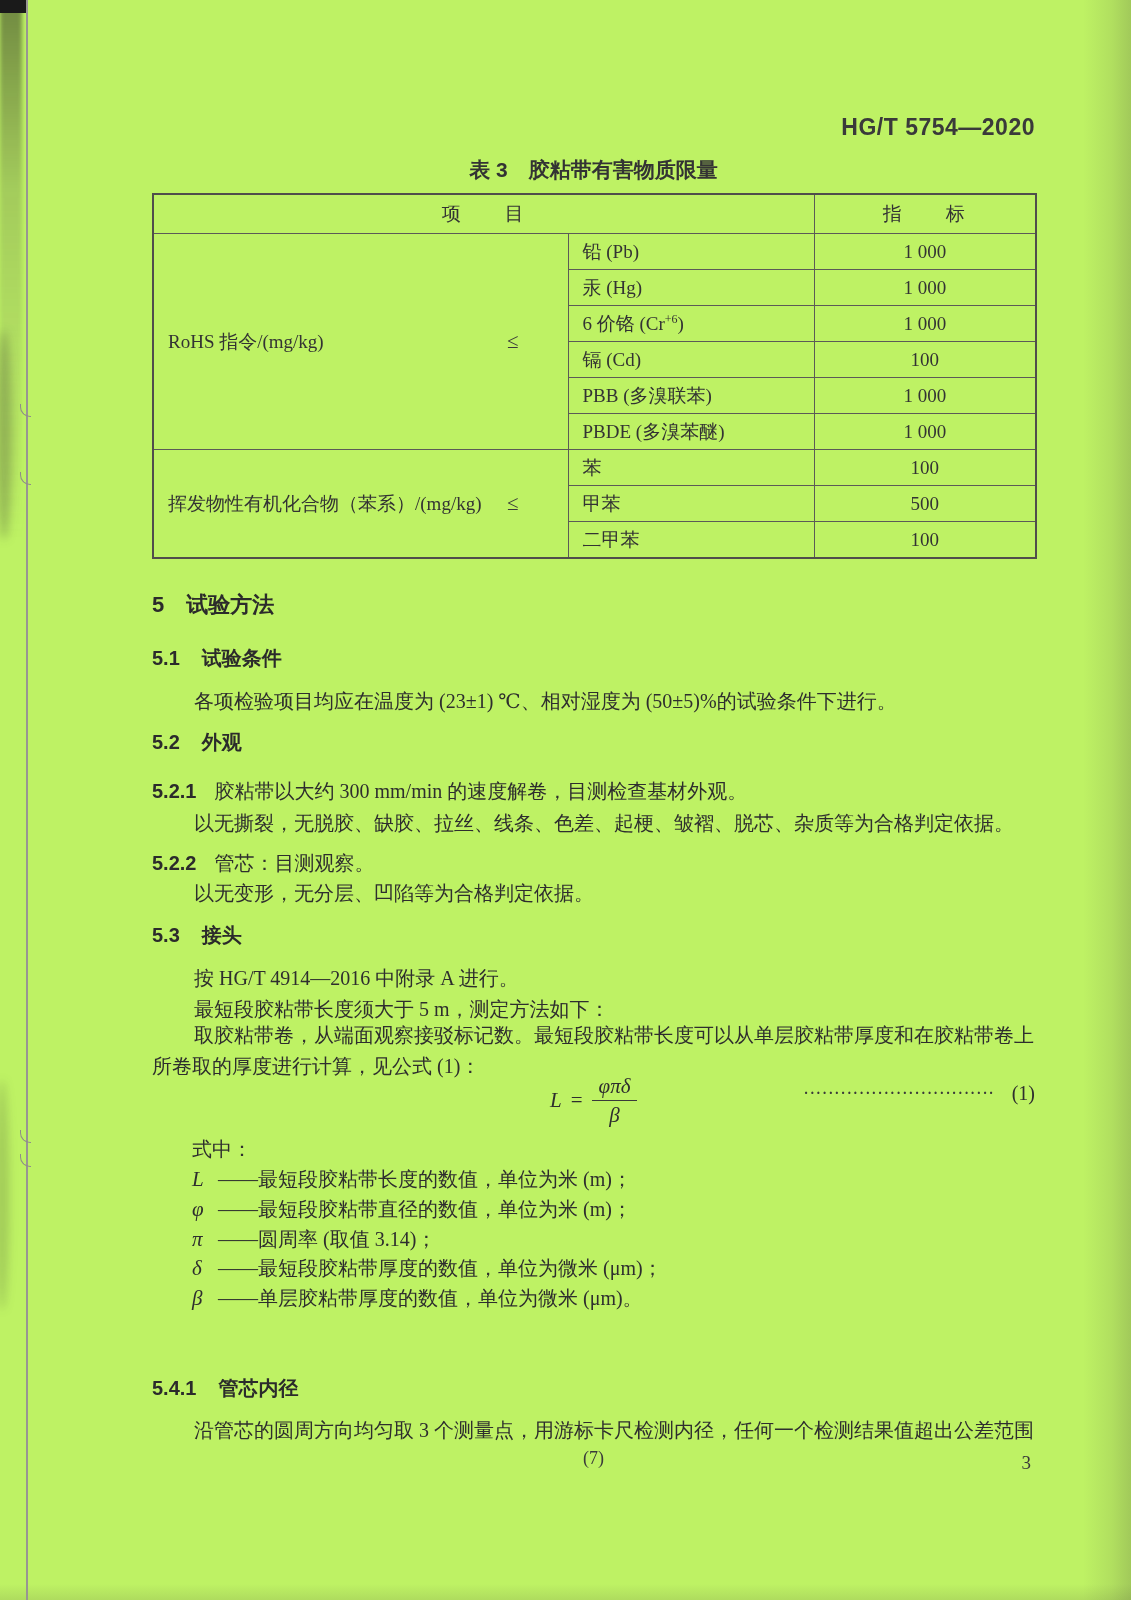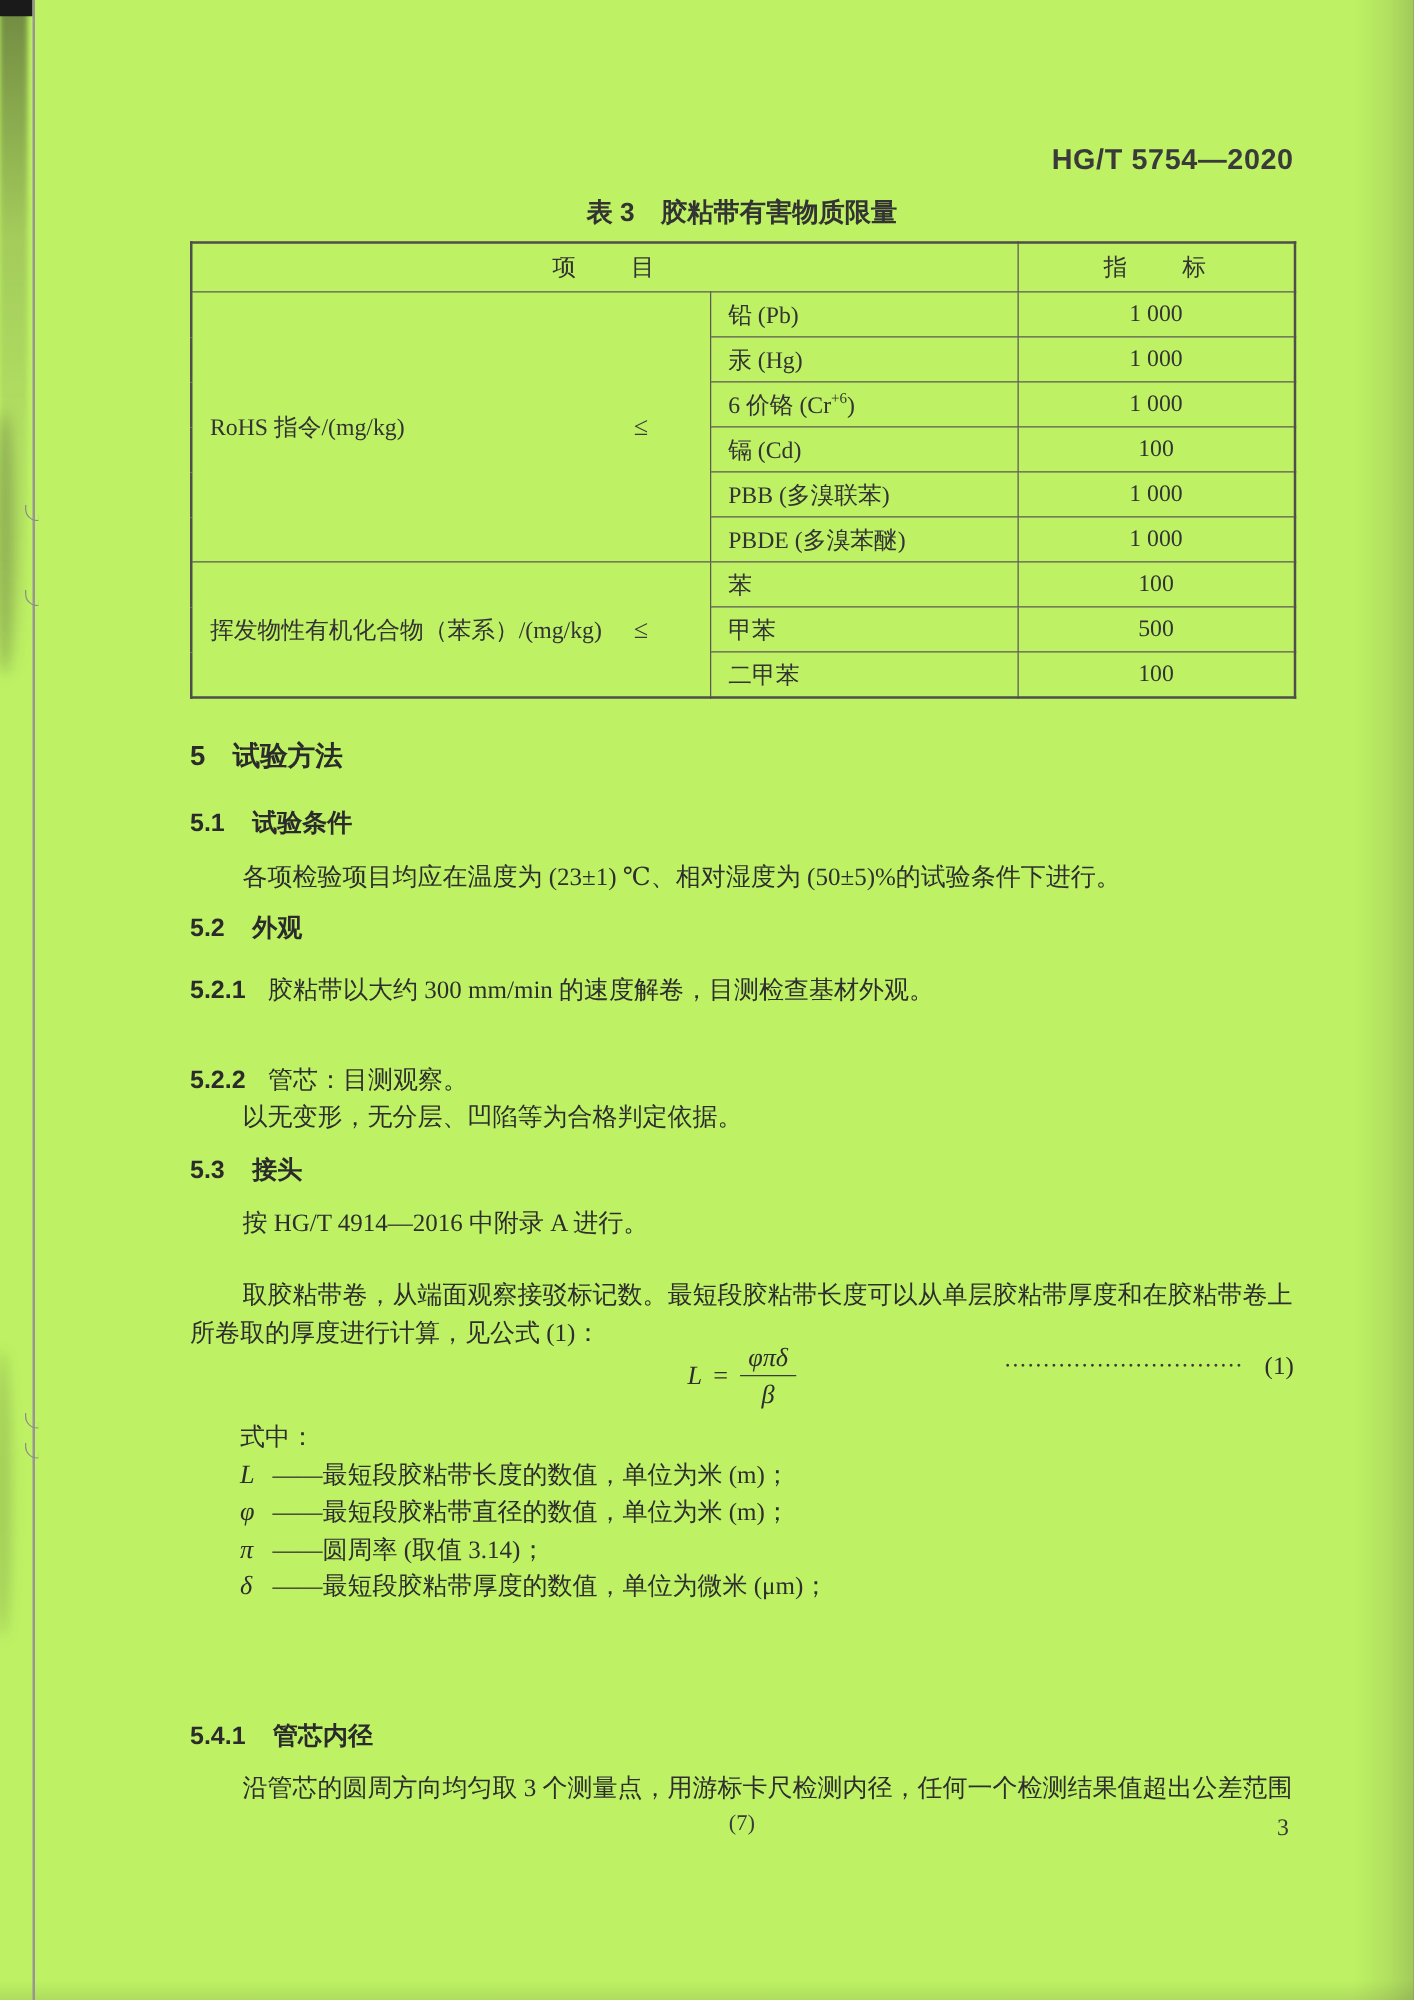--- a/index.html
+++ b/index.html
@@ -179,6 +179,7 @@
   <div class="al body-line numline" style="top:778px">
     <span class="num">5.2.1</span><span>胶粘带以大约 300 mm/min 的速度解卷，目测检查基材外观。</span>
   </div>
+  <div class="al body-line indent" style="top:810px">以无撕裂，无脱胶、缺胶、拉丝、线条、色差、起梗、皱褶、脱芯、杂质等为合格判定依据。</div>
 
   <div class="al body-line numline" style="top:850px">
     <span class="num">5.2.2</span><span>管芯：目测观察。</span>

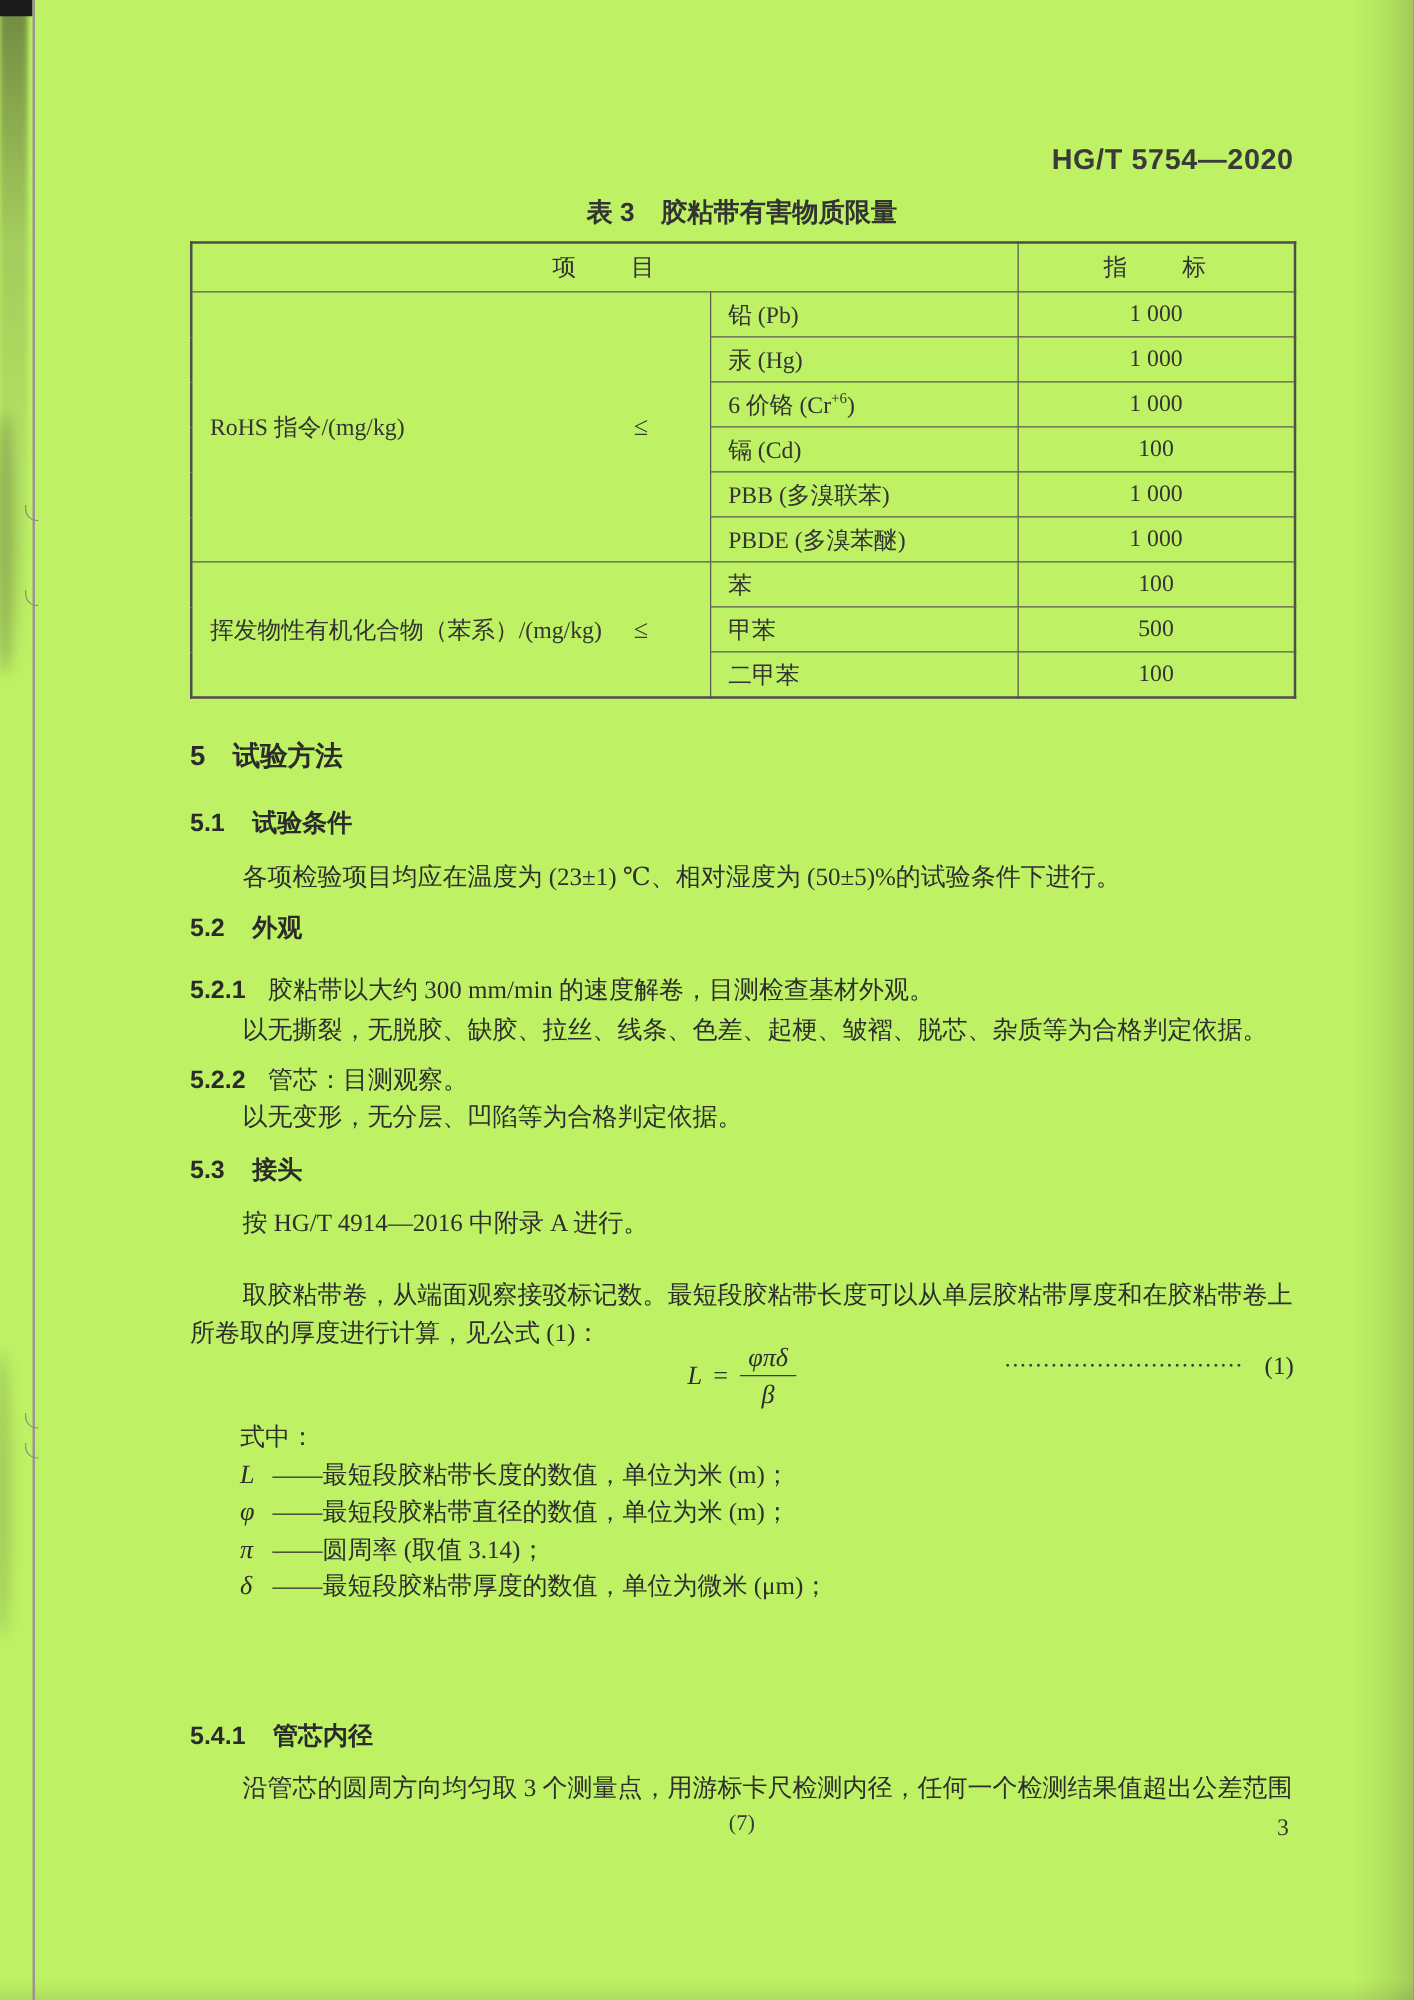--- a/index.html
+++ b/index.html
@@ -190,6 +190,7 @@
     <span class="num">5.3</span><span>接头</span>
   </div>
   <div class="al body-line indent" style="top:965px">按 HG/T 4914—2016 中附录 A 进行。</div>
+  <div class="al body-line indent" style="top:996px">最短段胶粘带长度须大于 5 m，测定方法如下：</div>
   <div class="al body-line indent" style="top:1022px">取胶粘带卷，从端面观察接驳标记数。最短段胶粘带长度可以从单层胶粘带厚度和在胶粘带卷上</div>
   <div class="al body-line" style="top:1053px">所卷取的厚度进行计算，见公式 (1)：</div>
 

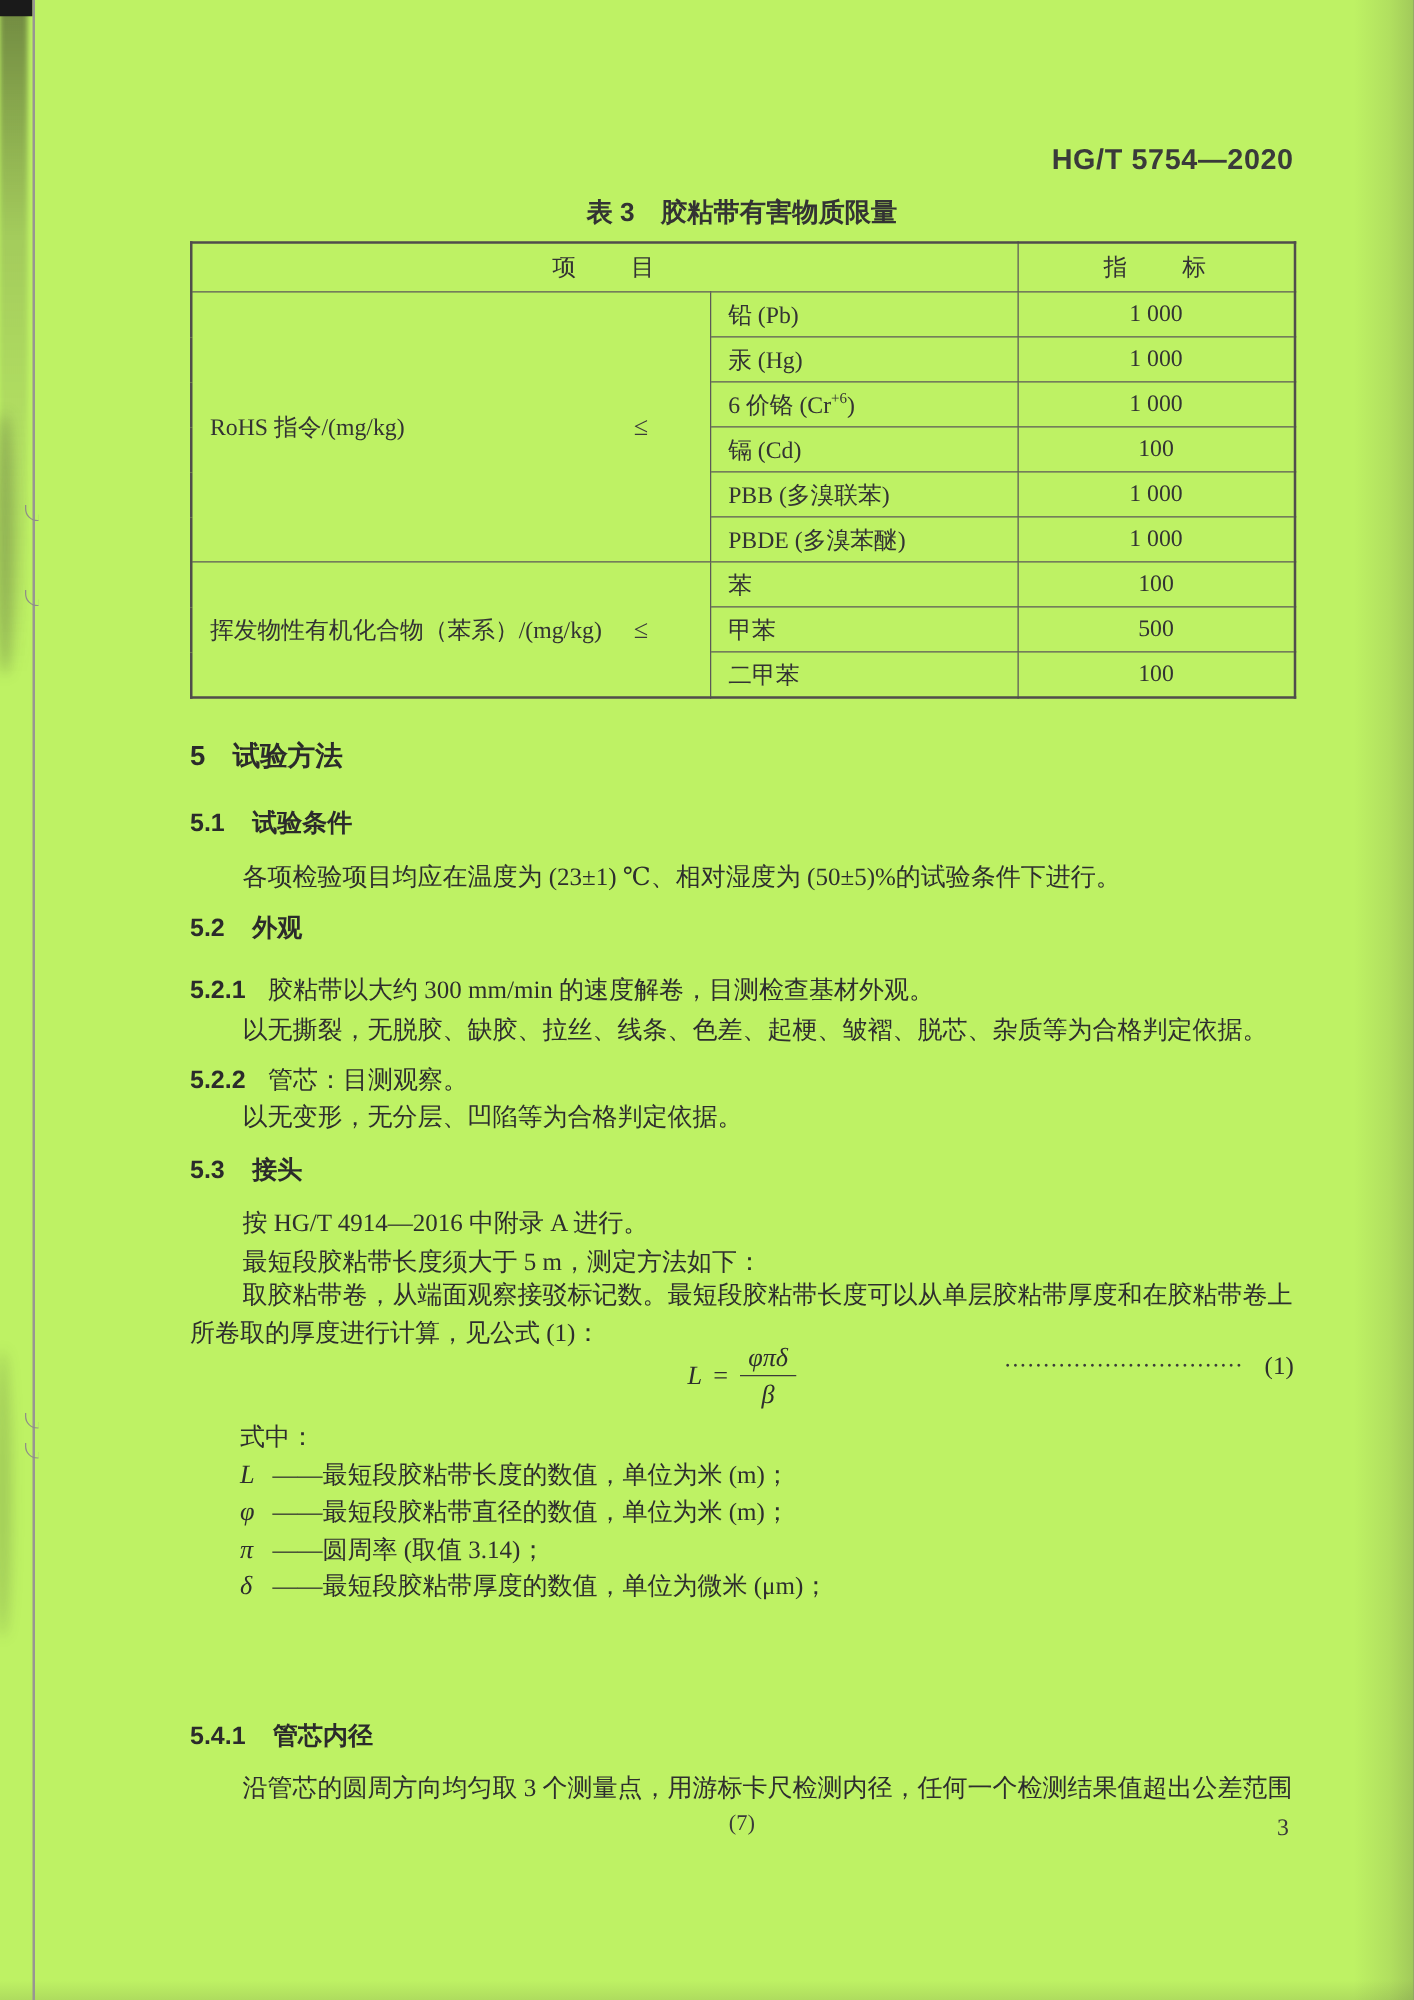--- a/index.html
+++ b/index.html
@@ -221,6 +221,9 @@
   <div class="al body-line def-line" style="top:1255px">
     <span class="sym">δ</span><span>——最短段胶粘带厚度的数值，单位为微米 (μm)；</span>
   </div>
+  <div class="al body-line def-line" style="top:1285px">
+    <span class="sym">β</span><span>——单层胶粘带厚度的数值，单位为微米 (μm)。</span>
+  </div>
 
 
   <div class="al h2-sec" style="top:1375px">

